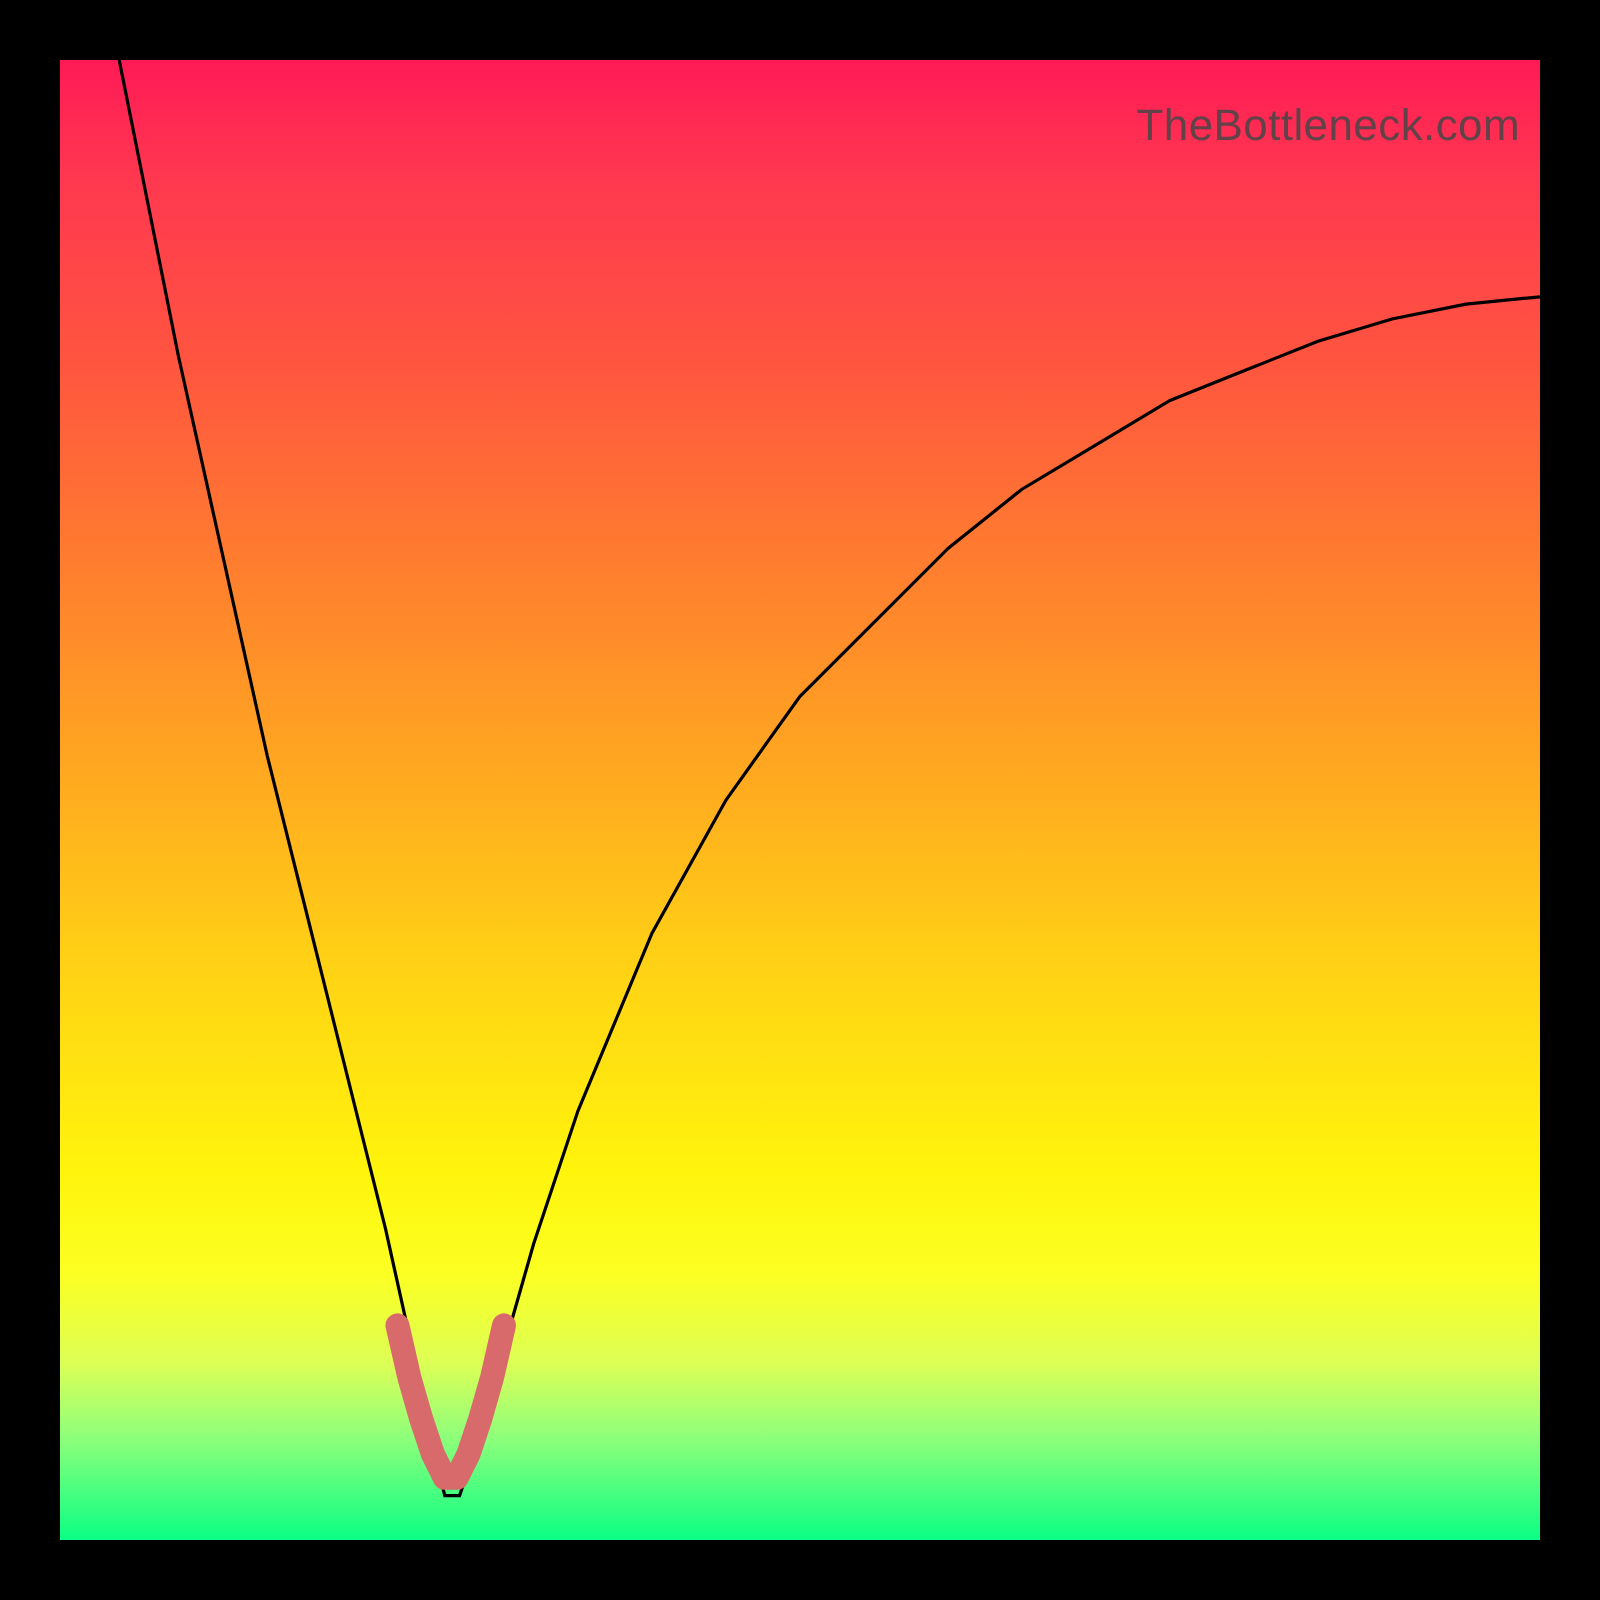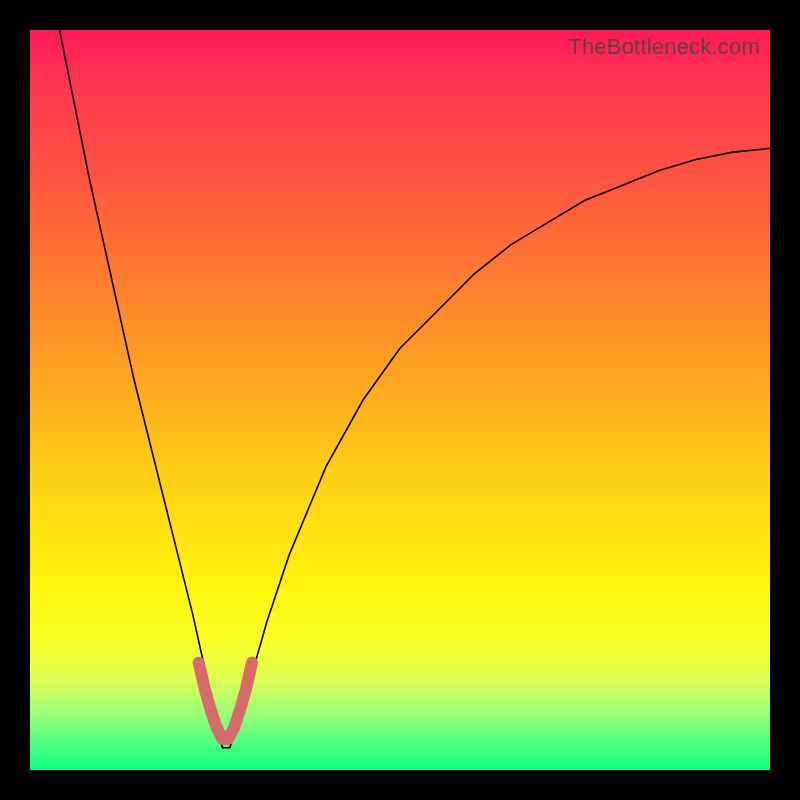--- a/index.html
+++ b/index.html
@@ -45,7 +45,7 @@
   }
   .watermark {
     position: absolute;
-    top: 4px;
+    top: 20px;
     right: 10px;
     color: rgba(70,70,70,0.85);
     font-size: 22px;

